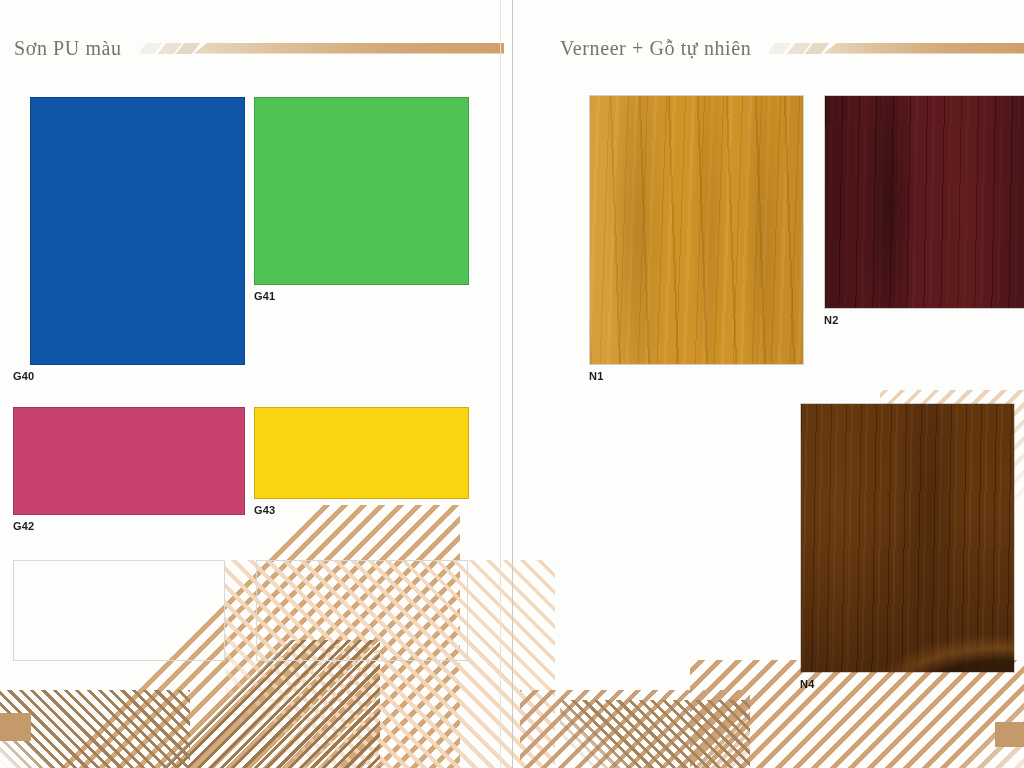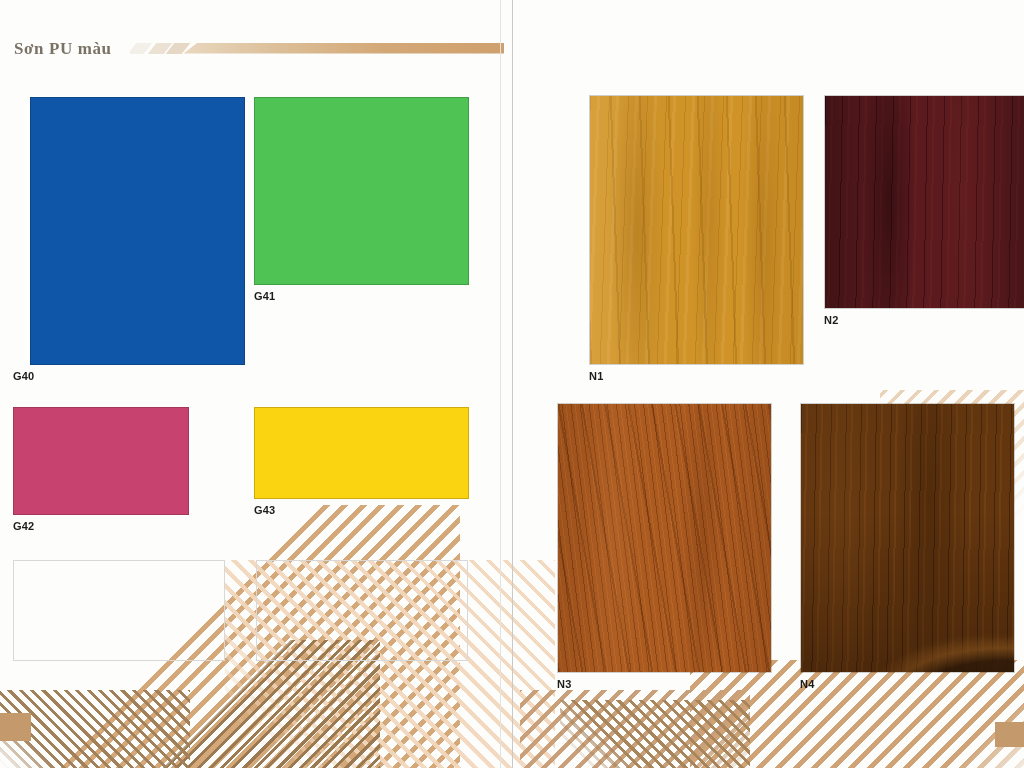--- a/index.html
+++ b/index.html
@@ -132,13 +132,12 @@
 
   .header-title{
     font-family:"Liberation Serif", serif;
-    font-size:17px;
+    font-size:20px;
     color:#7b7266;
     letter-spacing:.6px;
     white-space:nowrap;
     padding-right:18px;
     line-height:1;
-    font-weight:bold;
   }
 
   .header-rule{

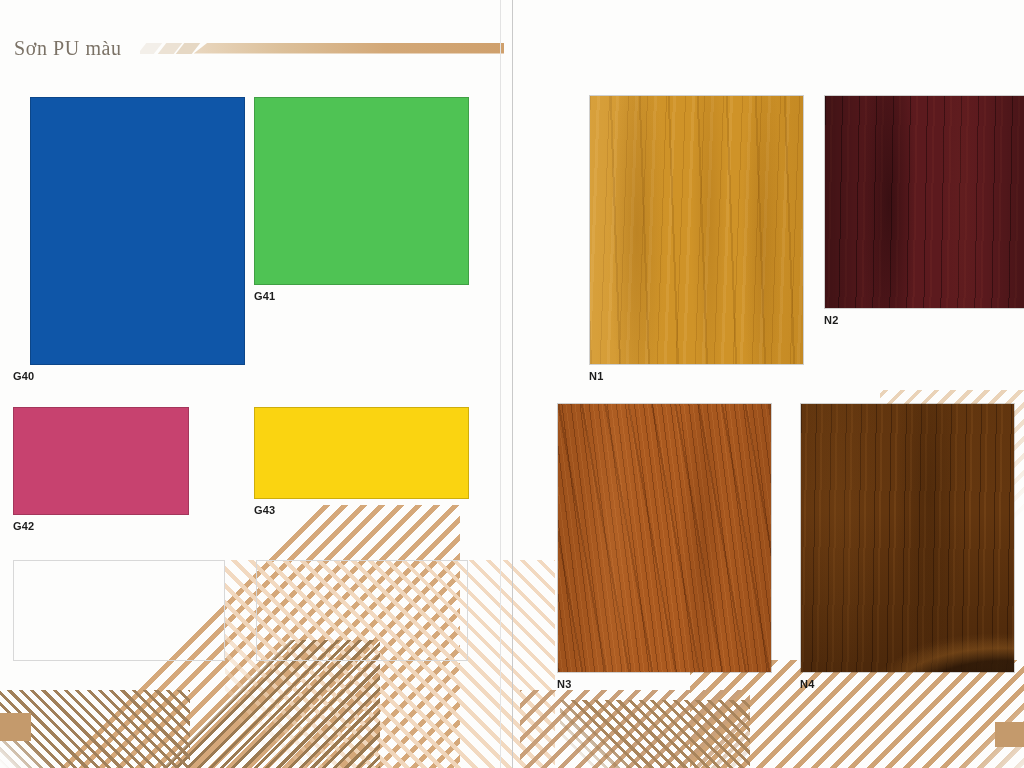--- a/index.html
+++ b/index.html
@@ -331,6 +331,15 @@
   <div id="page-spine-soft"></div>
   <div id="page-spine"></div>
 
+  <div class="page-header" id="header-right">
+    <div class="header-title">Verneer + Gỗ tự nhiên</div>
+    <div class="header-rule">
+      <div class="rule-bar"></div>
+      <div class="rule-seg s1"></div>
+      <div class="rule-seg s2"></div>
+      <div class="rule-seg s3"></div>
+    </div>
+  </div>
 
   <div class="swatch" id="swatch-N1">
     <div class="chip">

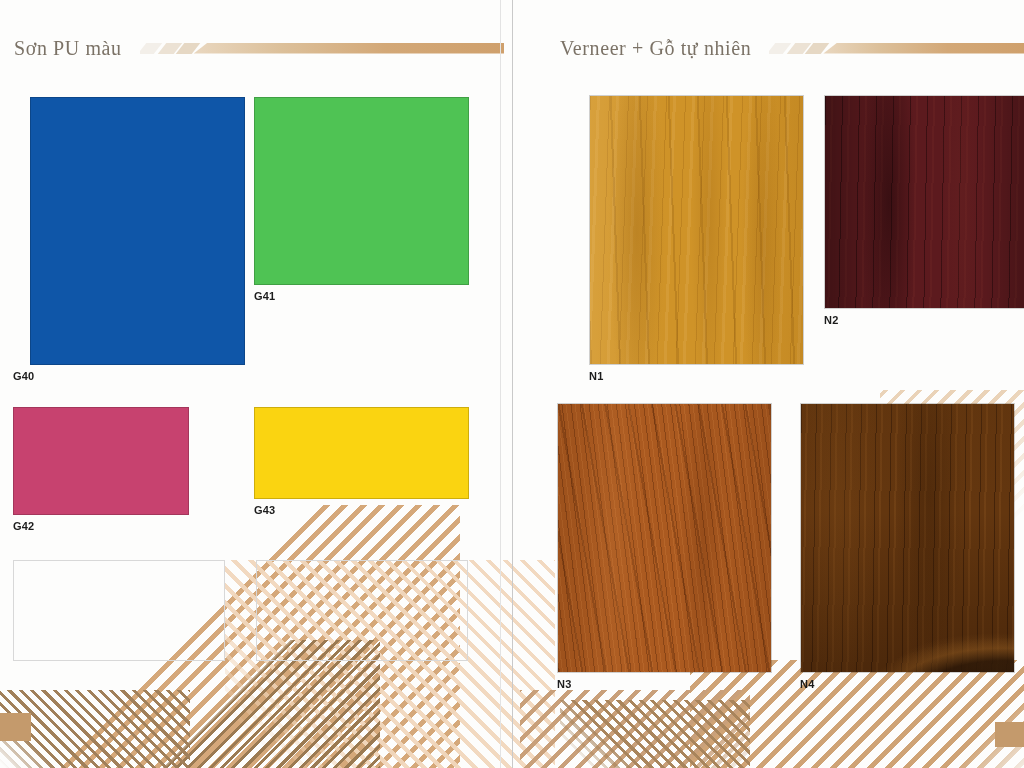--- a/index.html
+++ b/index.html
@@ -174,7 +174,7 @@
   
   #swatch-G40{left:13px;top:97px;width:215px;height:268px;padding-left:17px;}
   #swatch-G41{left:254px;top:97px;width:215px;height:188px;}
-  #swatch-G42{left:13px;top:407px;width:176px;height:108px;}
+  #swatch-G42{left:13px;top:407px;width:232px;height:108px;}
   #swatch-G43{left:254px;top:407px;width:215px;height:92px;}
 
   

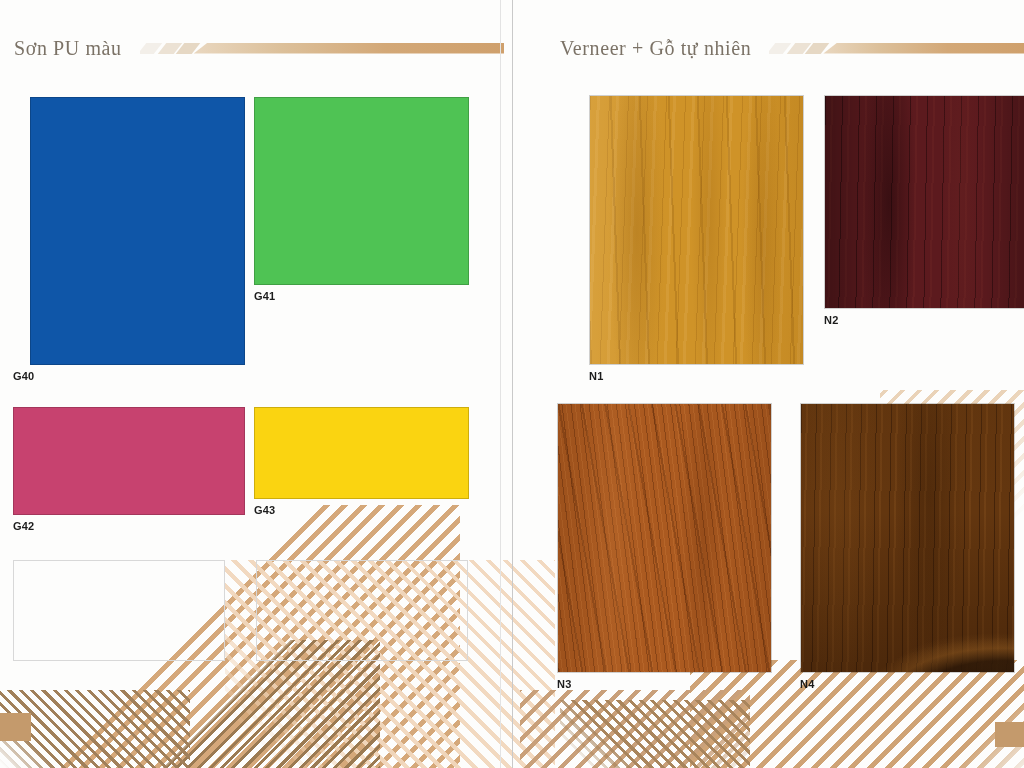--- a/index.html
+++ b/index.html
@@ -362,16 +362,6 @@
     <div class="code">N2</div>
   </div>
 
-  <div class="swatch" id="swatch-N3">
-    <div class="chip">
-      <div class="wood wood-n3">
-        <div class="grain g1"></div>
-        <div class="grain g2"></div>
-        <div class="grain g3"></div>
-      </div>
-    </div>
-    <div class="code">N3</div>
-  </div>
 
   <div class="swatch" id="swatch-N4">
     <div class="chip">

